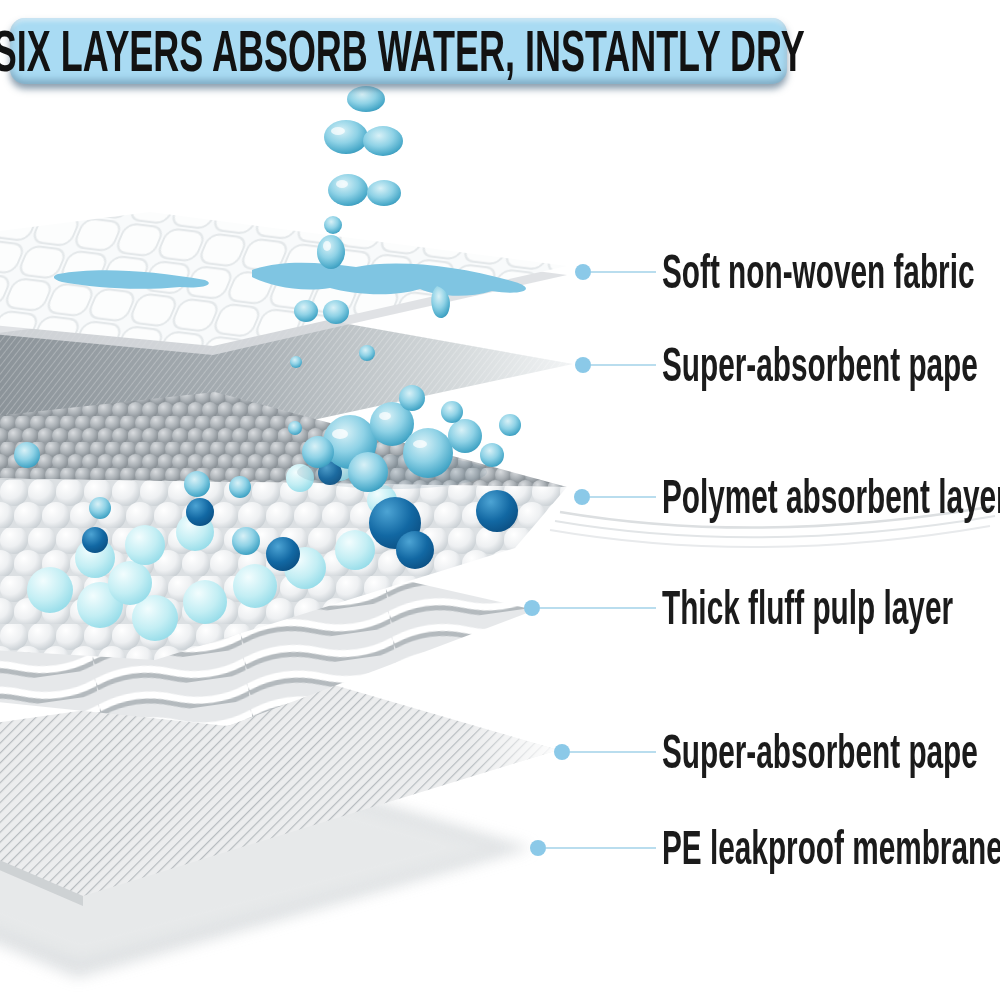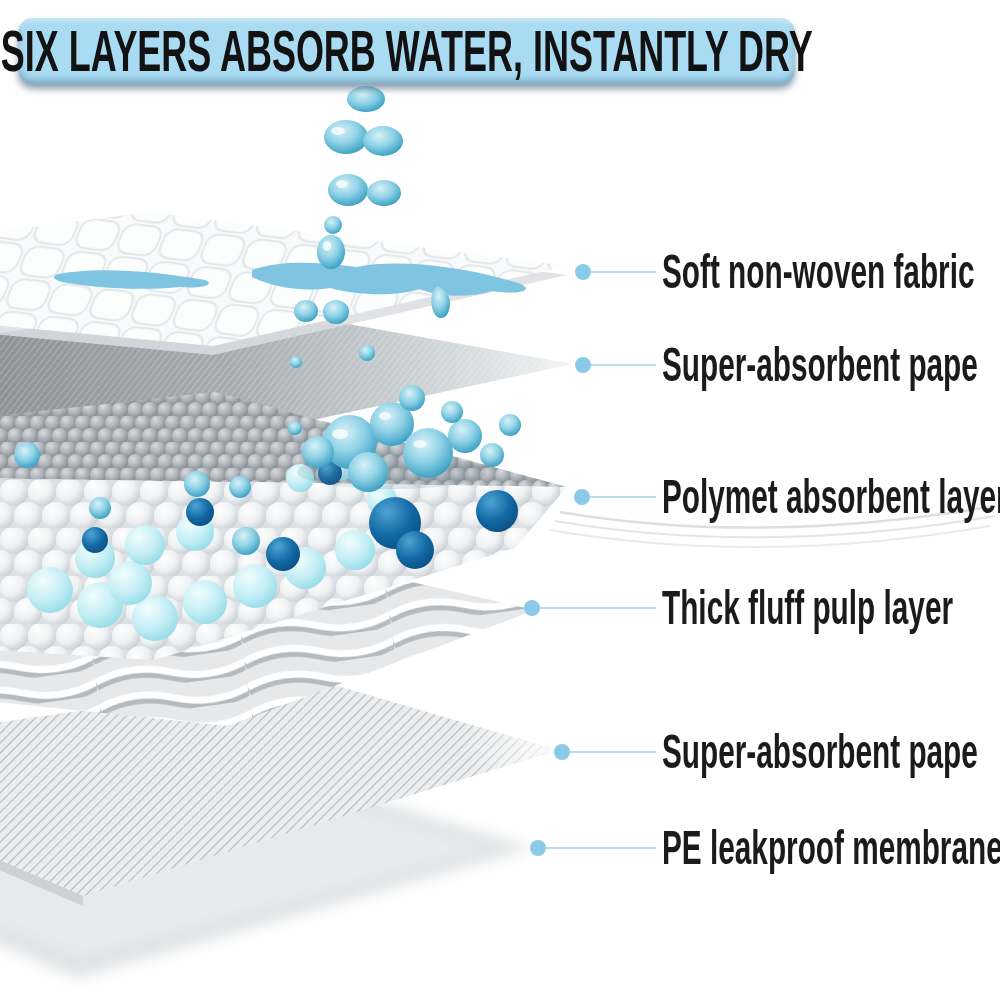--- a/index.html
+++ b/index.html
@@ -9,7 +9,7 @@
   }
   
   .banner{
-    position:absolute;left:18px;top:18px;width:777px;height:66px;
+    position:absolute;left:10px;top:18px;width:777px;height:66px;
     background:#a9dbf3;border-radius:15px;
     box-shadow:0 5px 7px rgba(45,80,110,.55), inset 0 -4px 7px rgba(10,40,70,.28), inset 0 3px 4px rgba(255,255,255,.5);
     display:flex;align-items:center;justify-content:center;

